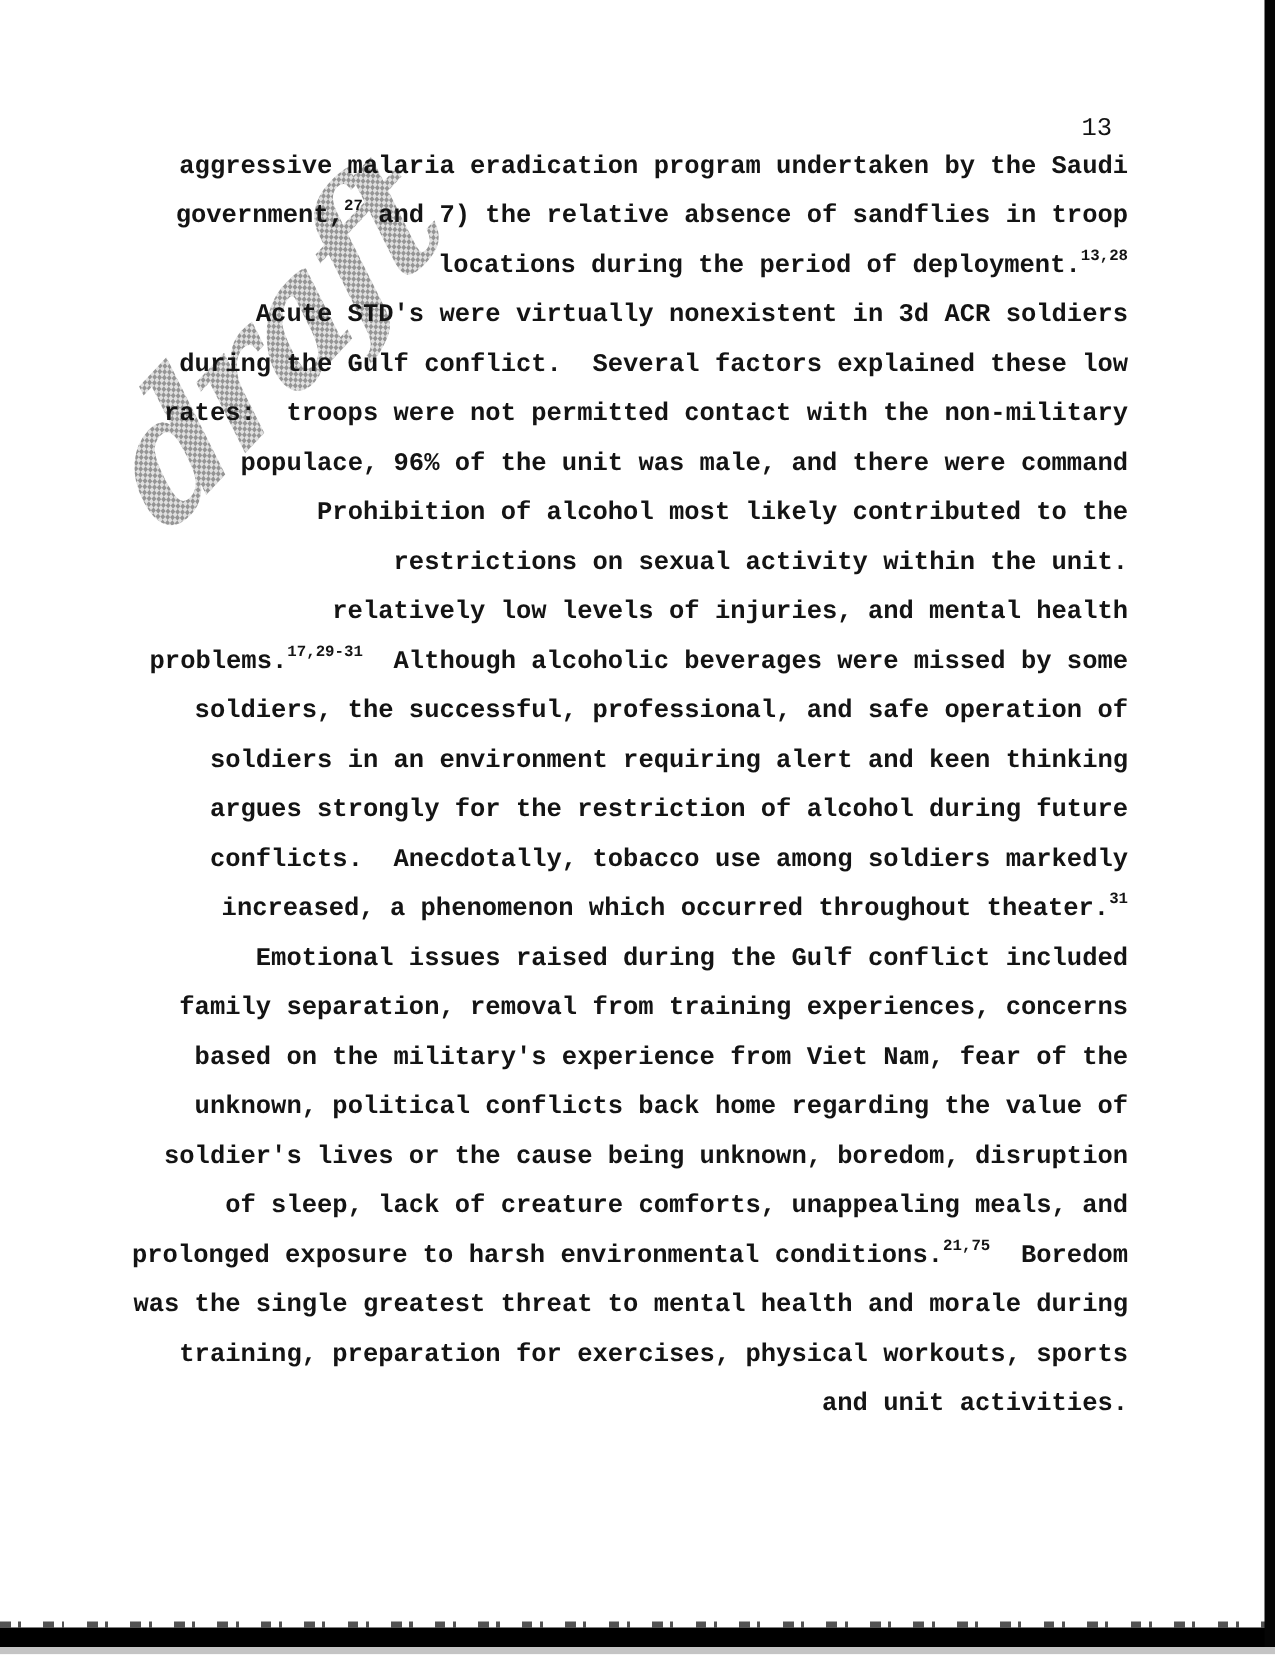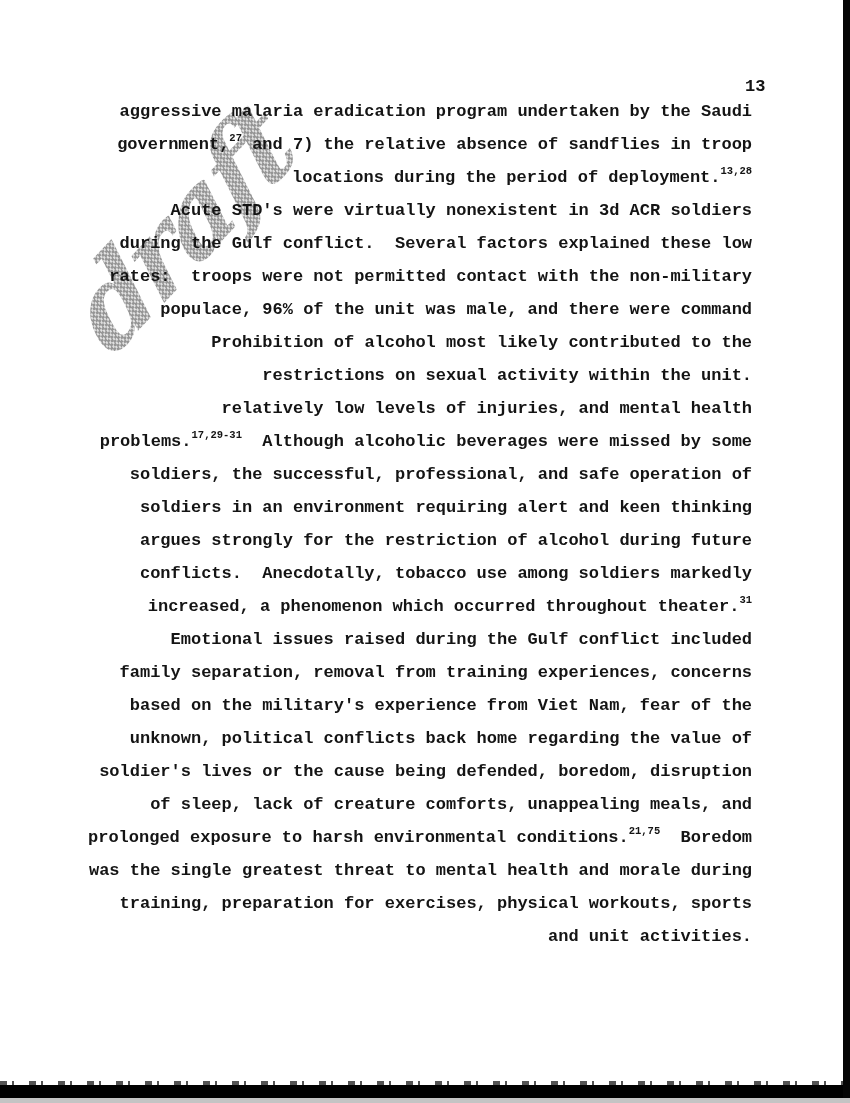--- a/index.html
+++ b/index.html
@@ -50,11 +50,10 @@
     left: 721px;
     top: 70px;
     font-size: 17px;
-    font-weight: 700;
+    font-weight: 400;
     line-height: 33px;
     color: #141414;
     z-index: 2;
-    margin-left: 24px;
   }
 
   .body-text {

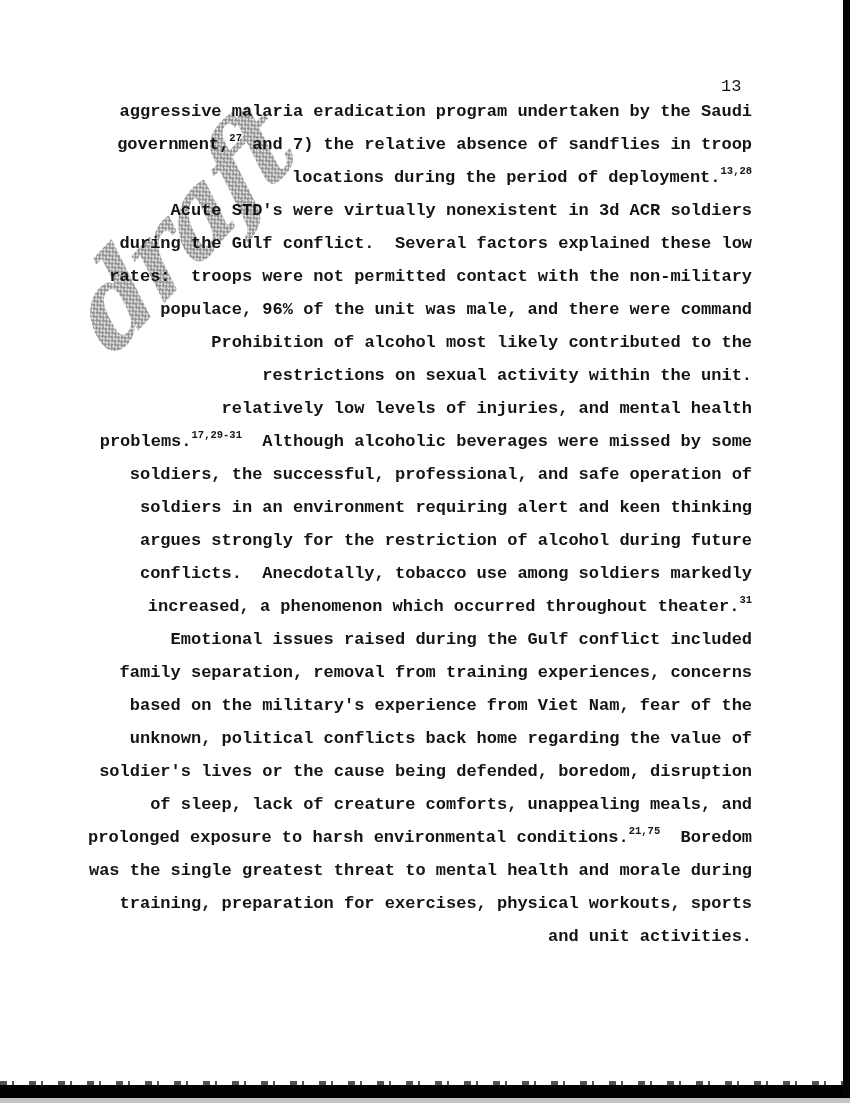--- a/index.html
+++ b/index.html
@@ -155,7 +155,7 @@
       <div class="line"><span>family separation, removal from training experiences, concerns</span></div>
       <div class="line"><span>based on the military's experience from Viet Nam, fear of the</span></div>
       <div class="line"><span>unknown, political conflicts back home regarding the value of</span></div>
-      <div class="line"><span>soldier's lives or the cause being defended, boredom, disruption</span></div>
+      <div class="line"><span>soldier's lives or the cause being unknown, boredom, disruption</span></div>
       <div class="line"><span>of sleep, lack of creature comforts, unappealing meals, and</span></div>
       <div class="line"><span>prolonged exposure to harsh environmental conditions.</span><sup class="ref">21,75</sup><span>  Boredom</span></div>
       <div class="line"><span>was the single greatest threat to mental health and morale during</span></div>

